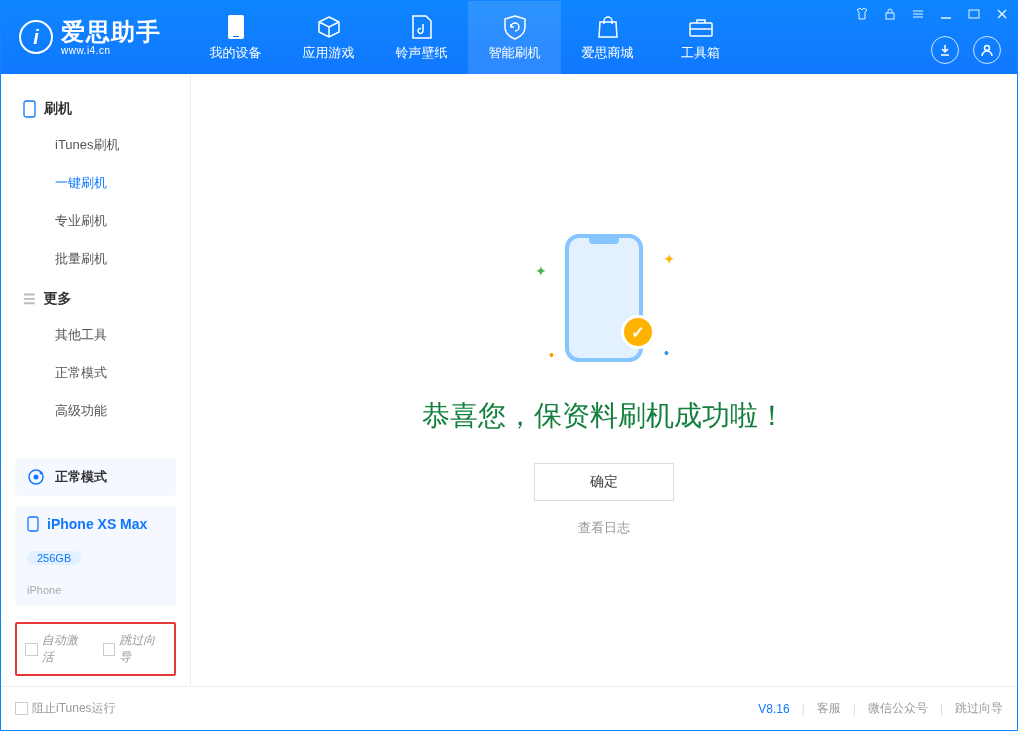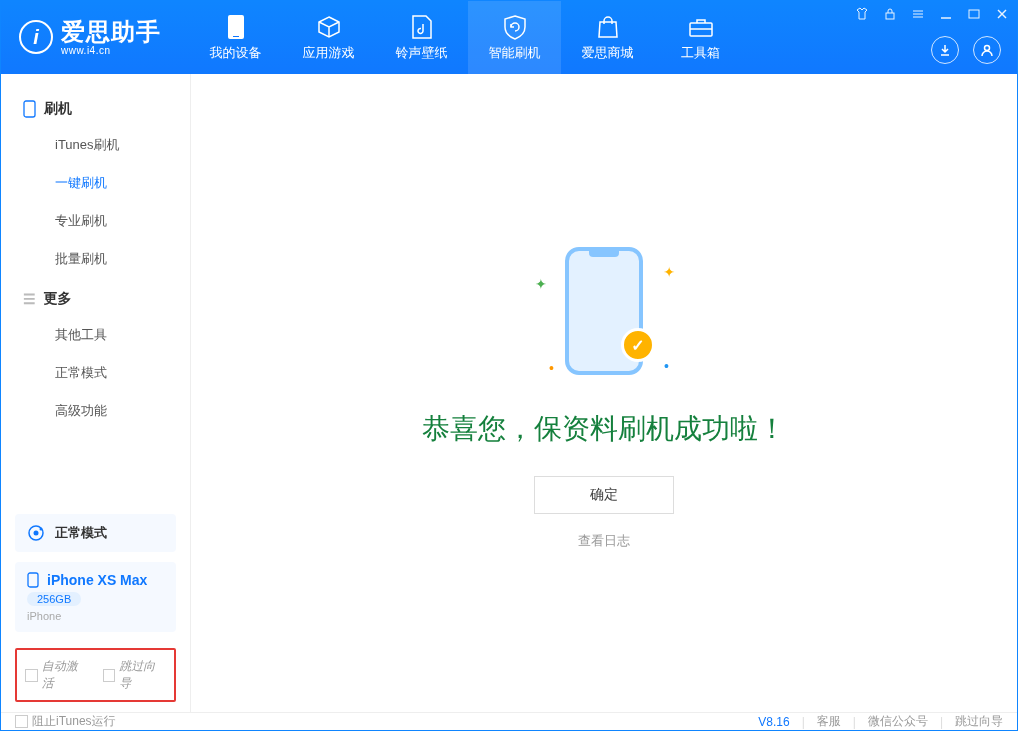--- a/index.html
+++ b/index.html
@@ -27,7 +27,7 @@
 .sb-item { font-size: 13px; color: #555; padding: 10px 0 10px 32px; cursor: pointer; }
 .sb-item.active { color: #1078ff; }
 .device-area { margin-top: auto; padding: 10px 14px 0 14px; }
-.mode-card, .device-card { background: #f5f9ff; border-radius: 4px; padding: 10px 12px; margin-bottom: 10px; font-size: 13px; color: #333; display:flex; flex-direction:column; gap:4px;}
+.mode-card, .device-card { background: #f5f9ff; border-radius: 4px; padding: 10px 12px; margin-bottom: 10px; font-size: 13px; color: #333; display:flex; flex-direction:column; gap:19px;}
 .mode-card { flex-direction: row; align-items:center; gap:10px; font-weight:bold; color:#333;}
 .device-name { font-weight: bold; color: #1078ff; font-size: 14px; display:flex; align-items:center; gap:8px;}
 .badge { display: inline-block; background: #e3f0ff; color: #1078ff; border-radius: 10px; padding: 1px 10px; font-size: 11px; width:fit-content;}

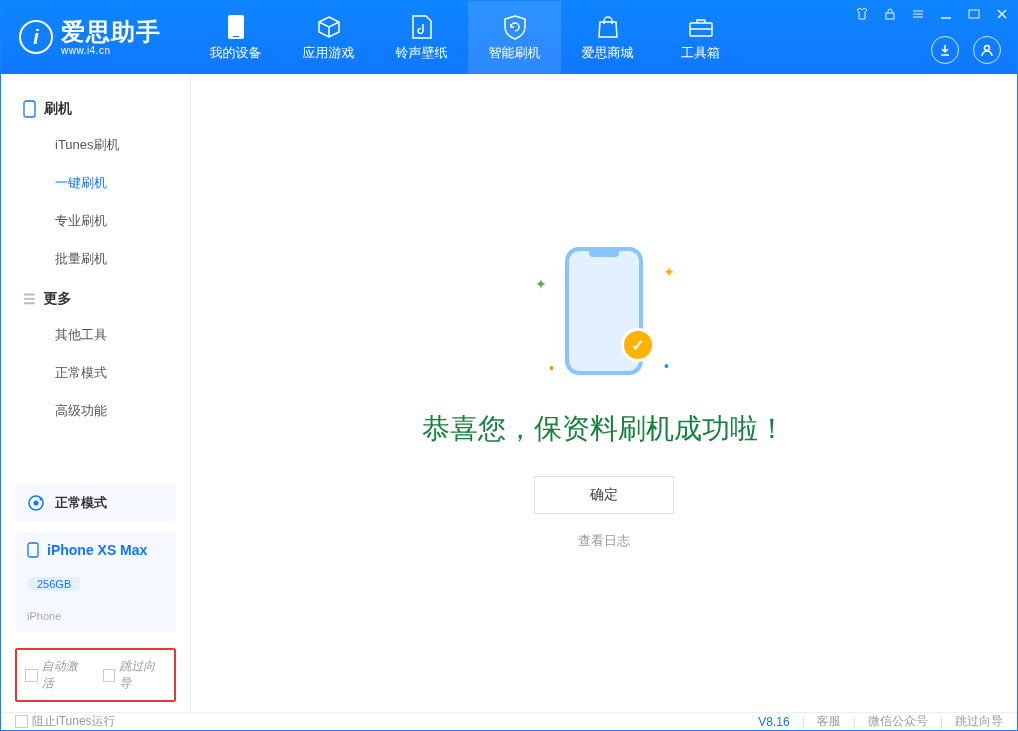--- a/index.html
+++ b/index.html
@@ -45,7 +45,7 @@
 .success-title { font-size: 28px; color: #15803d; margin-top: 24px; font-weight: 500; }
 .ok-btn { margin-top: 28px; width: 140px; height: 38px; border: 1px solid #ddd; background: #fff; font-size: 14px; color: #404040; cursor: pointer; }
 .log-link { margin-top: 18px; font-size: 13px; color: #999; cursor: pointer; }
-.footer { height: 18px; border-top: 1px solid #eee; display: flex; align-items: center; padding: 0 14px; font-size: 12px; color: #999; }
+.footer { height: 44px; border-top: 1px solid #eee; display: flex; align-items: center; padding: 0 14px; font-size: 12px; color: #999; }
 .footer .left { display: flex; align-items: center; gap: 6px; }
 .footer .right { margin-left: auto; display: flex; align-items: center; gap: 12px; }
 .footer .sep { color: #ddd; }

